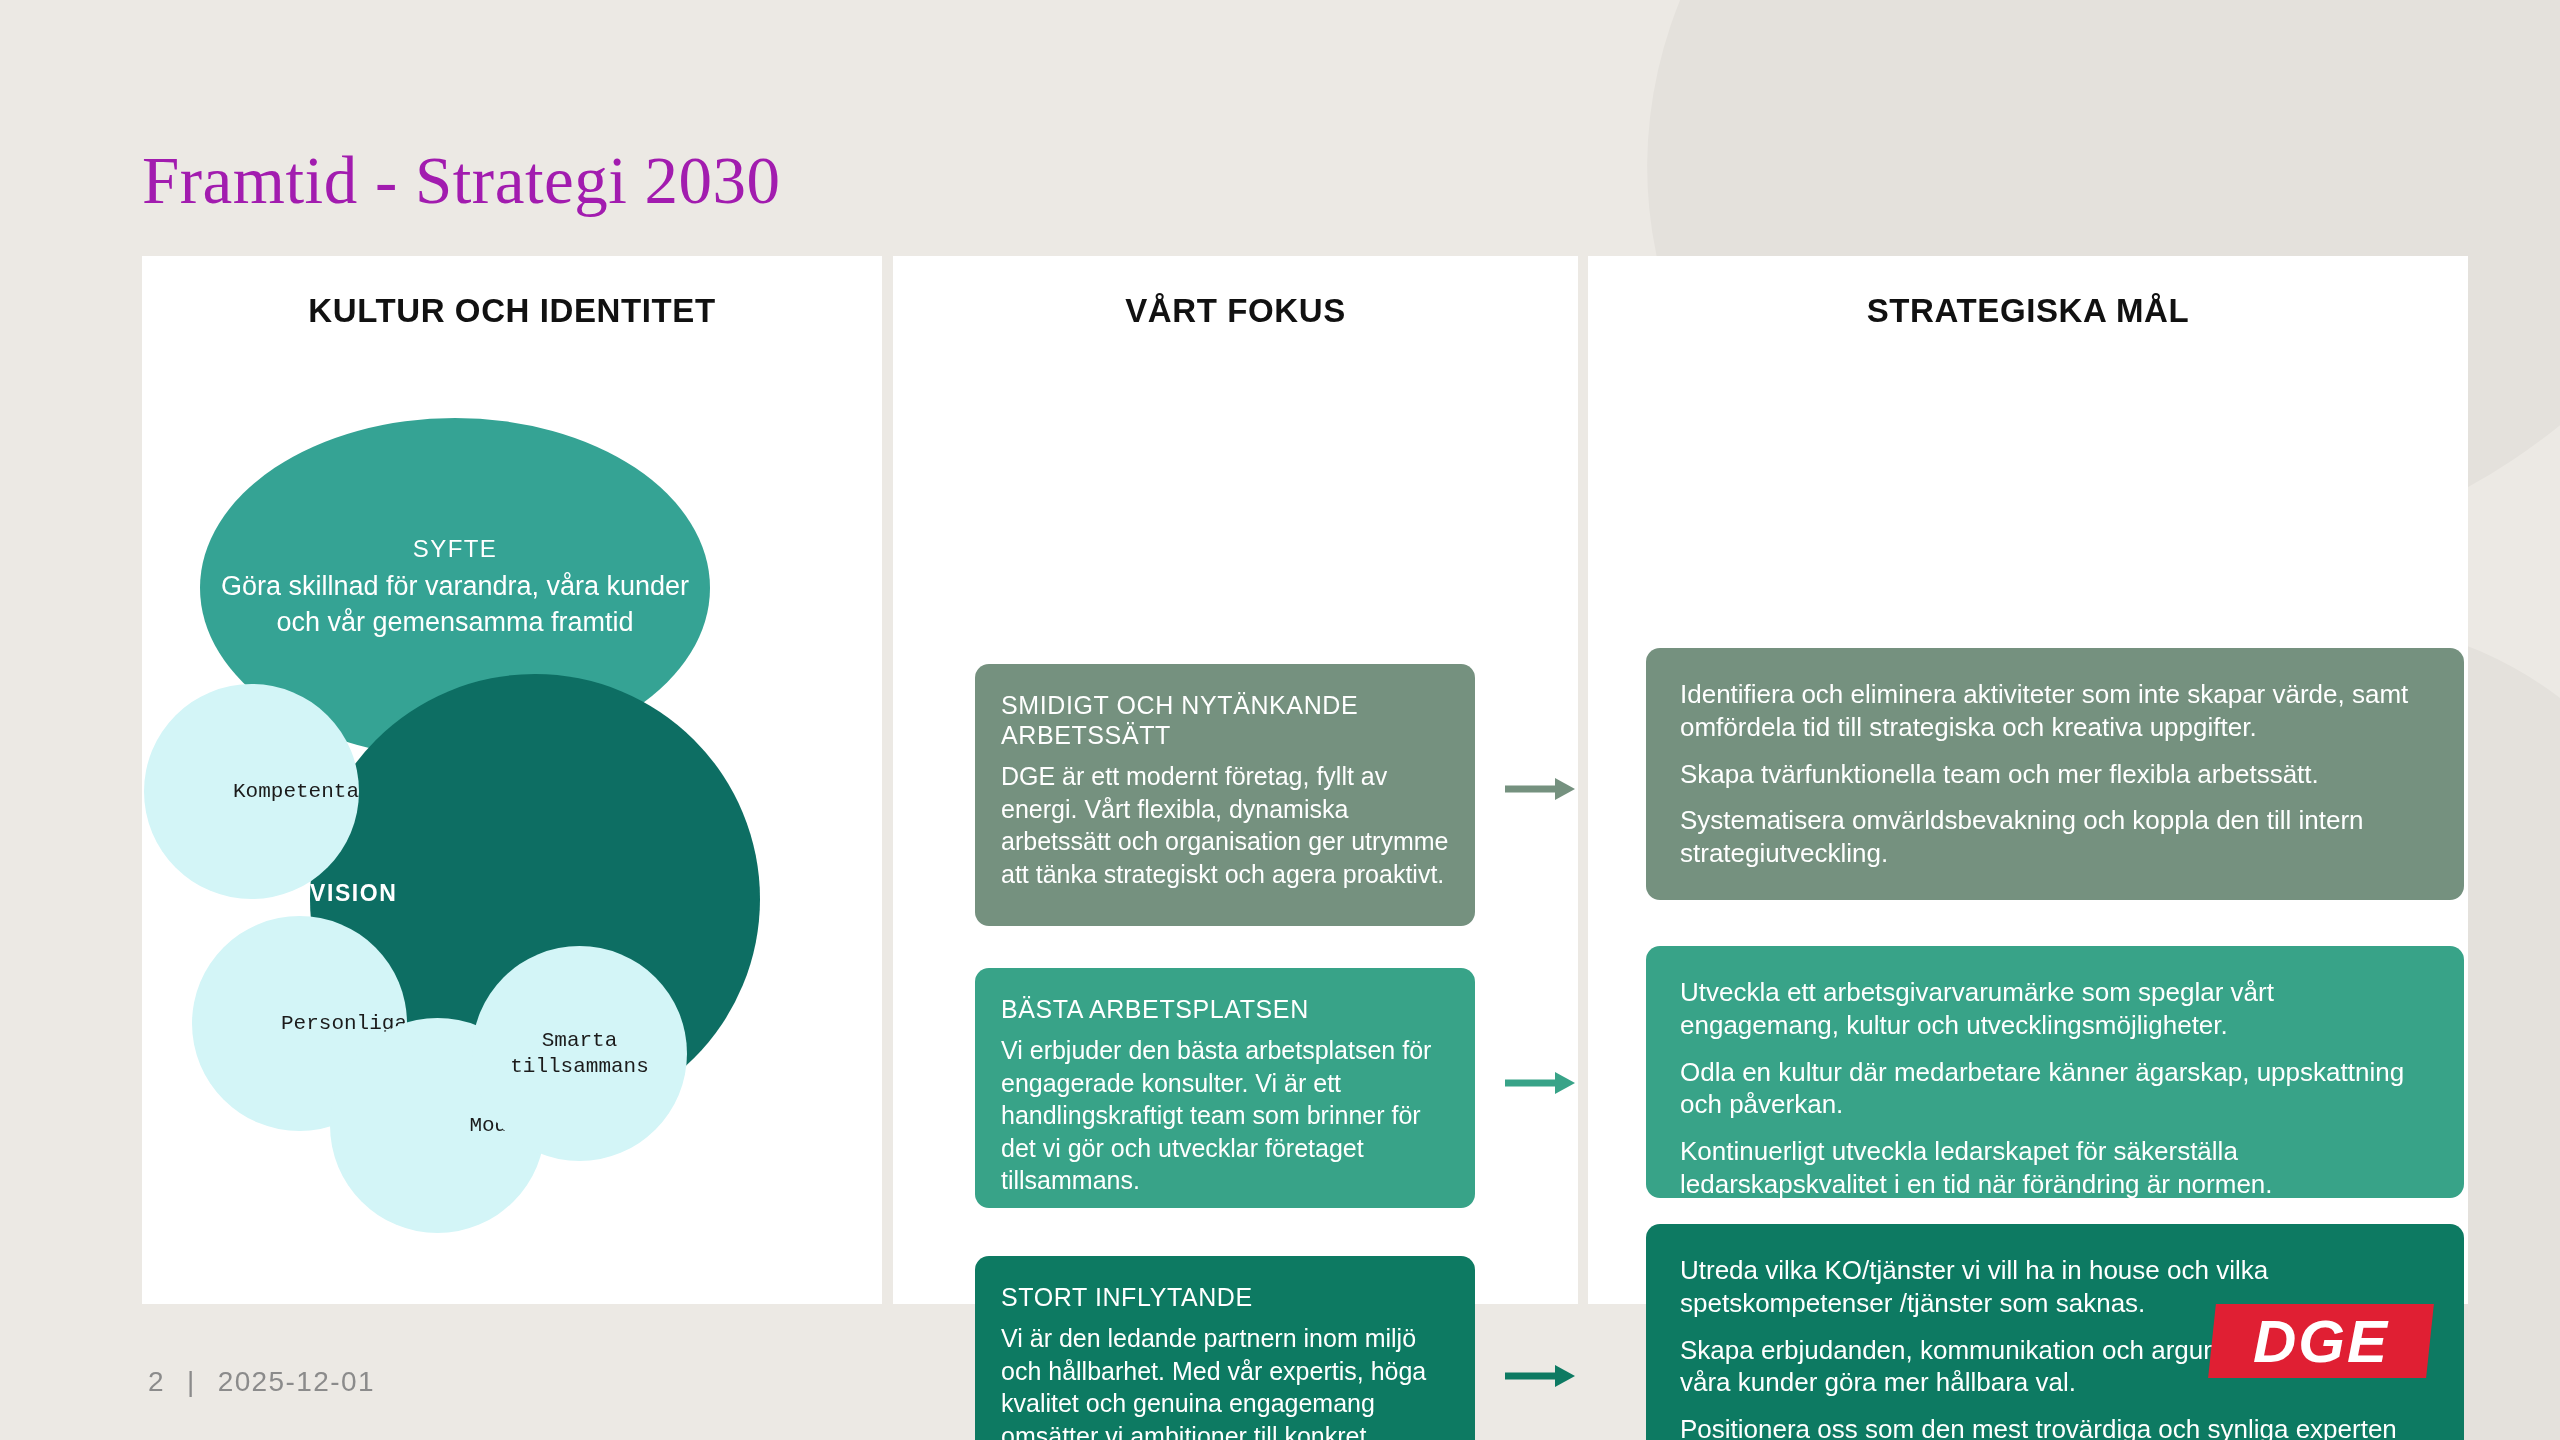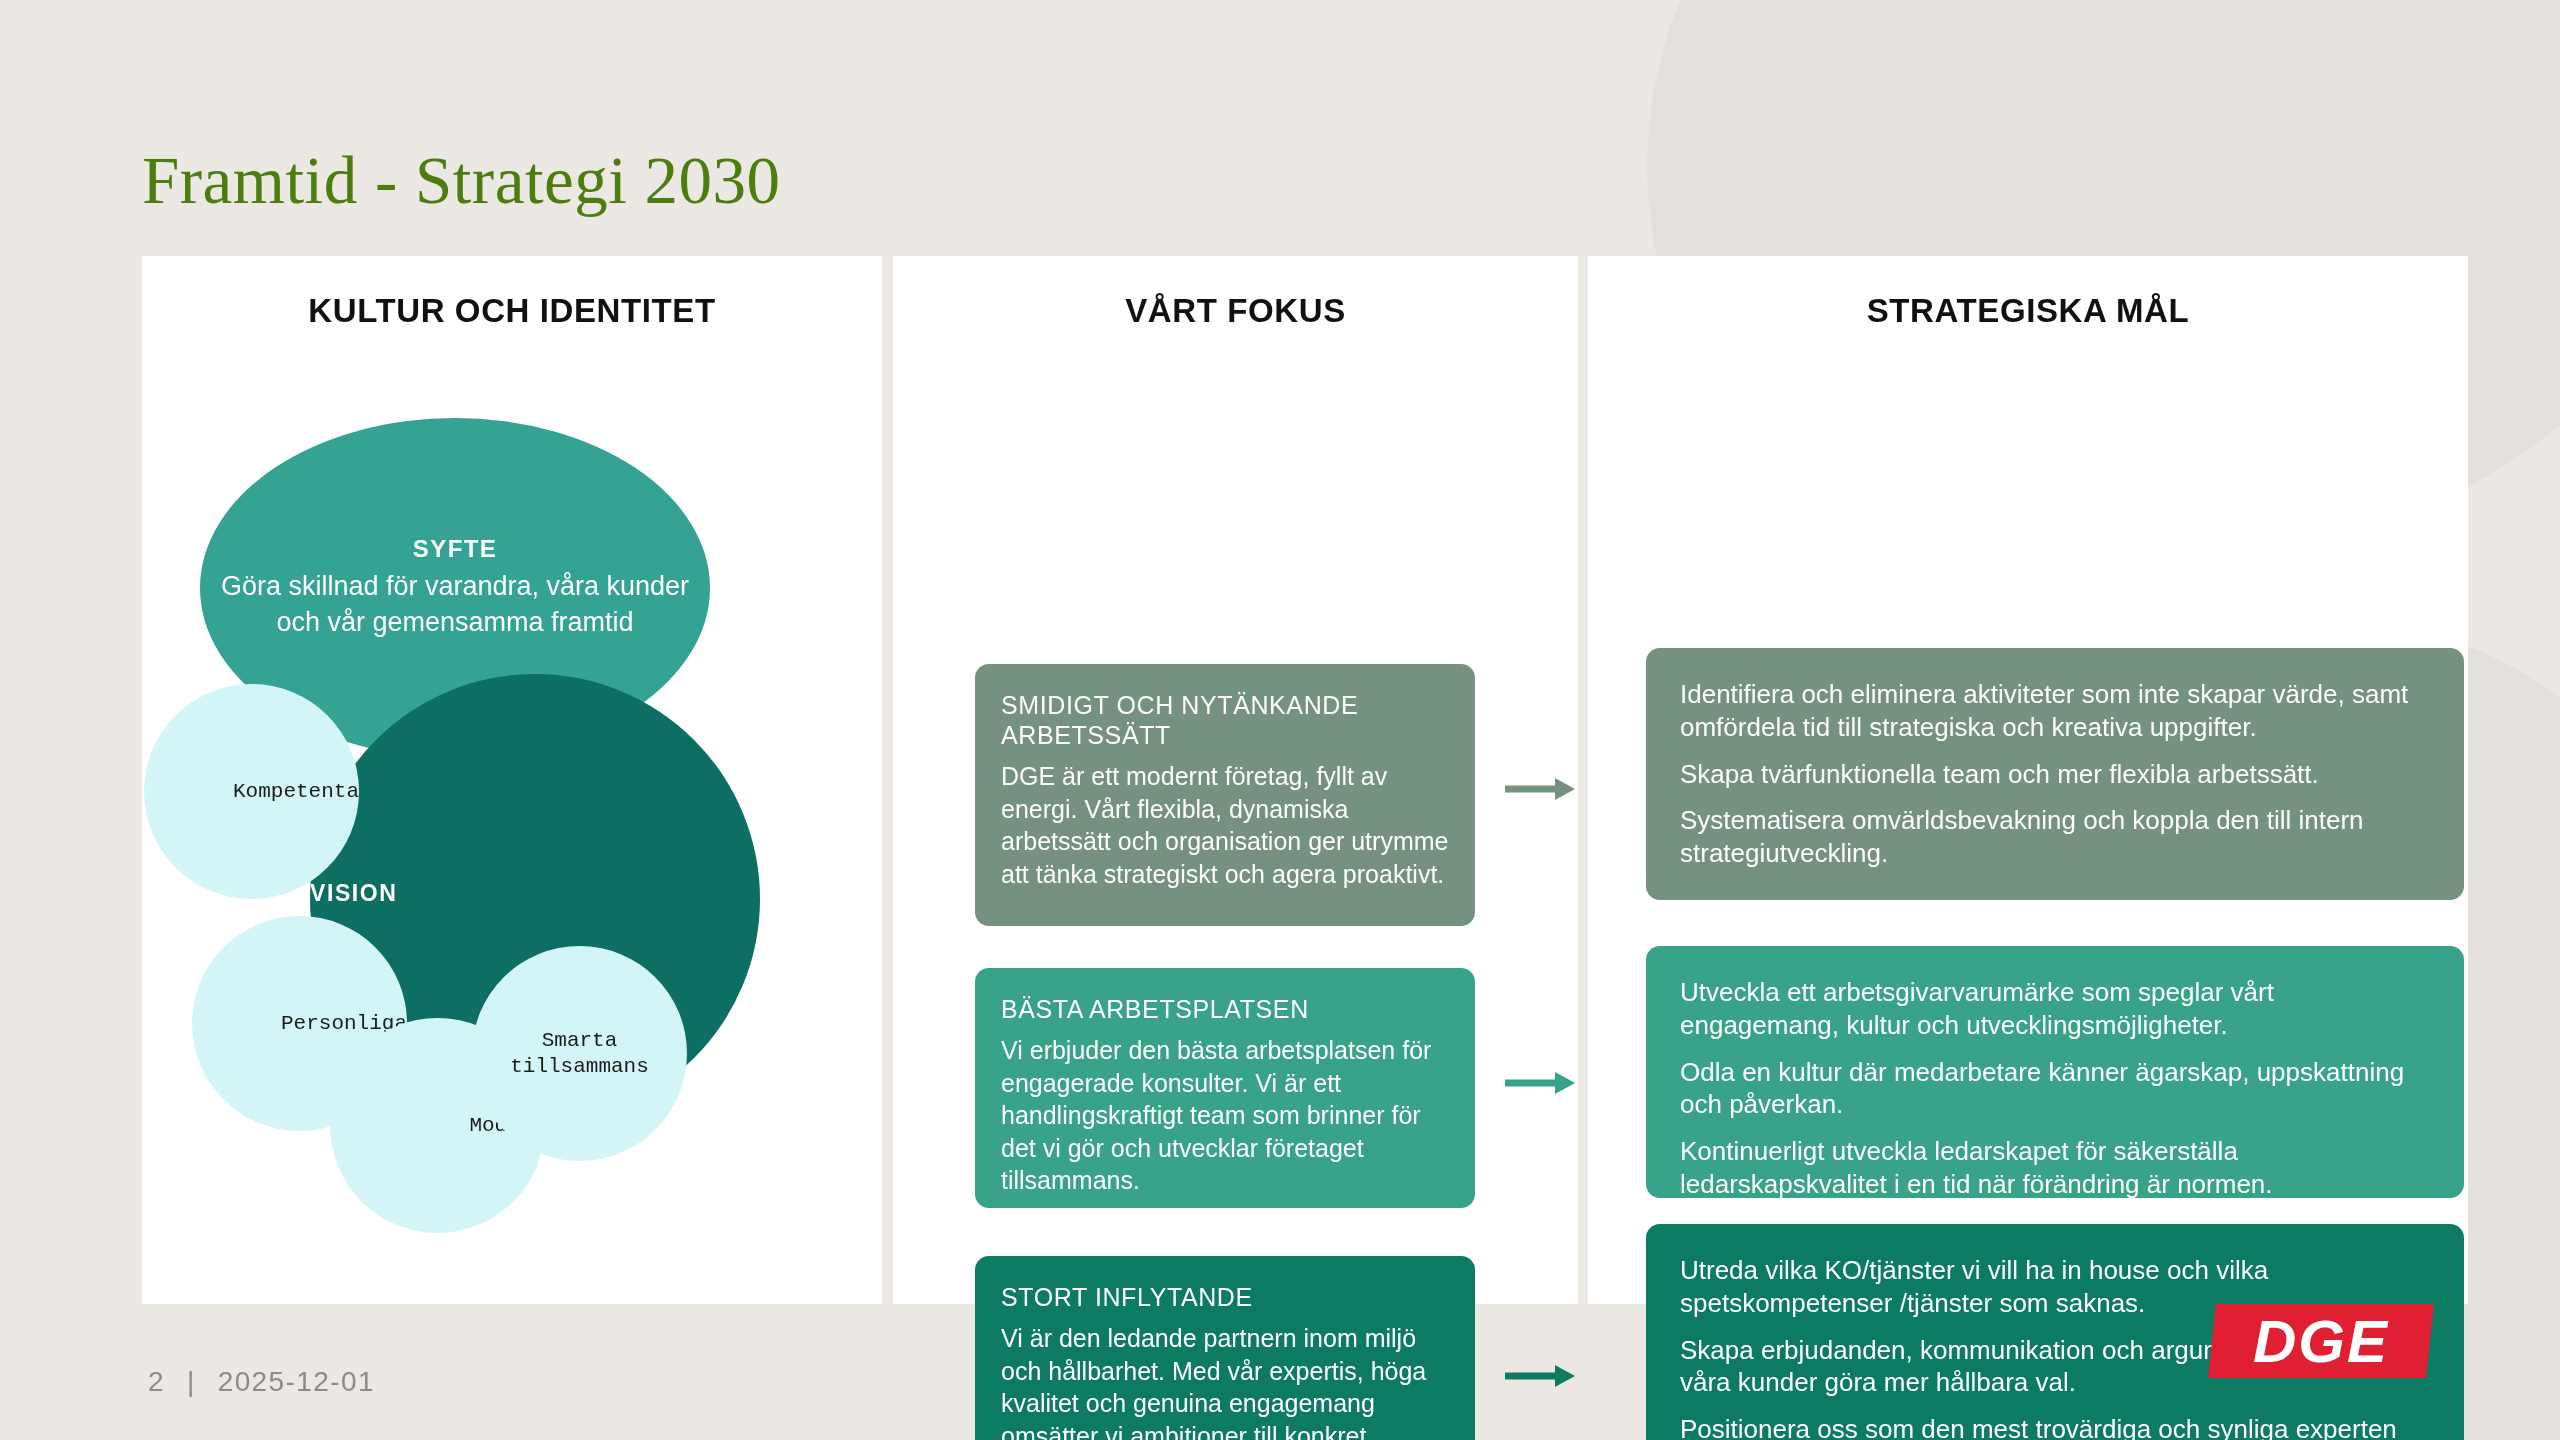--- a/index.html
+++ b/index.html
@@ -47,7 +47,7 @@
     top: 142px;
     font-family: "Liberation Serif", serif;
     font-size: 67px;
-    color: #4d7c0f;
+    color: #a21caf;
     letter-spacing: 0.5px;
     white-space: nowrap;
   }

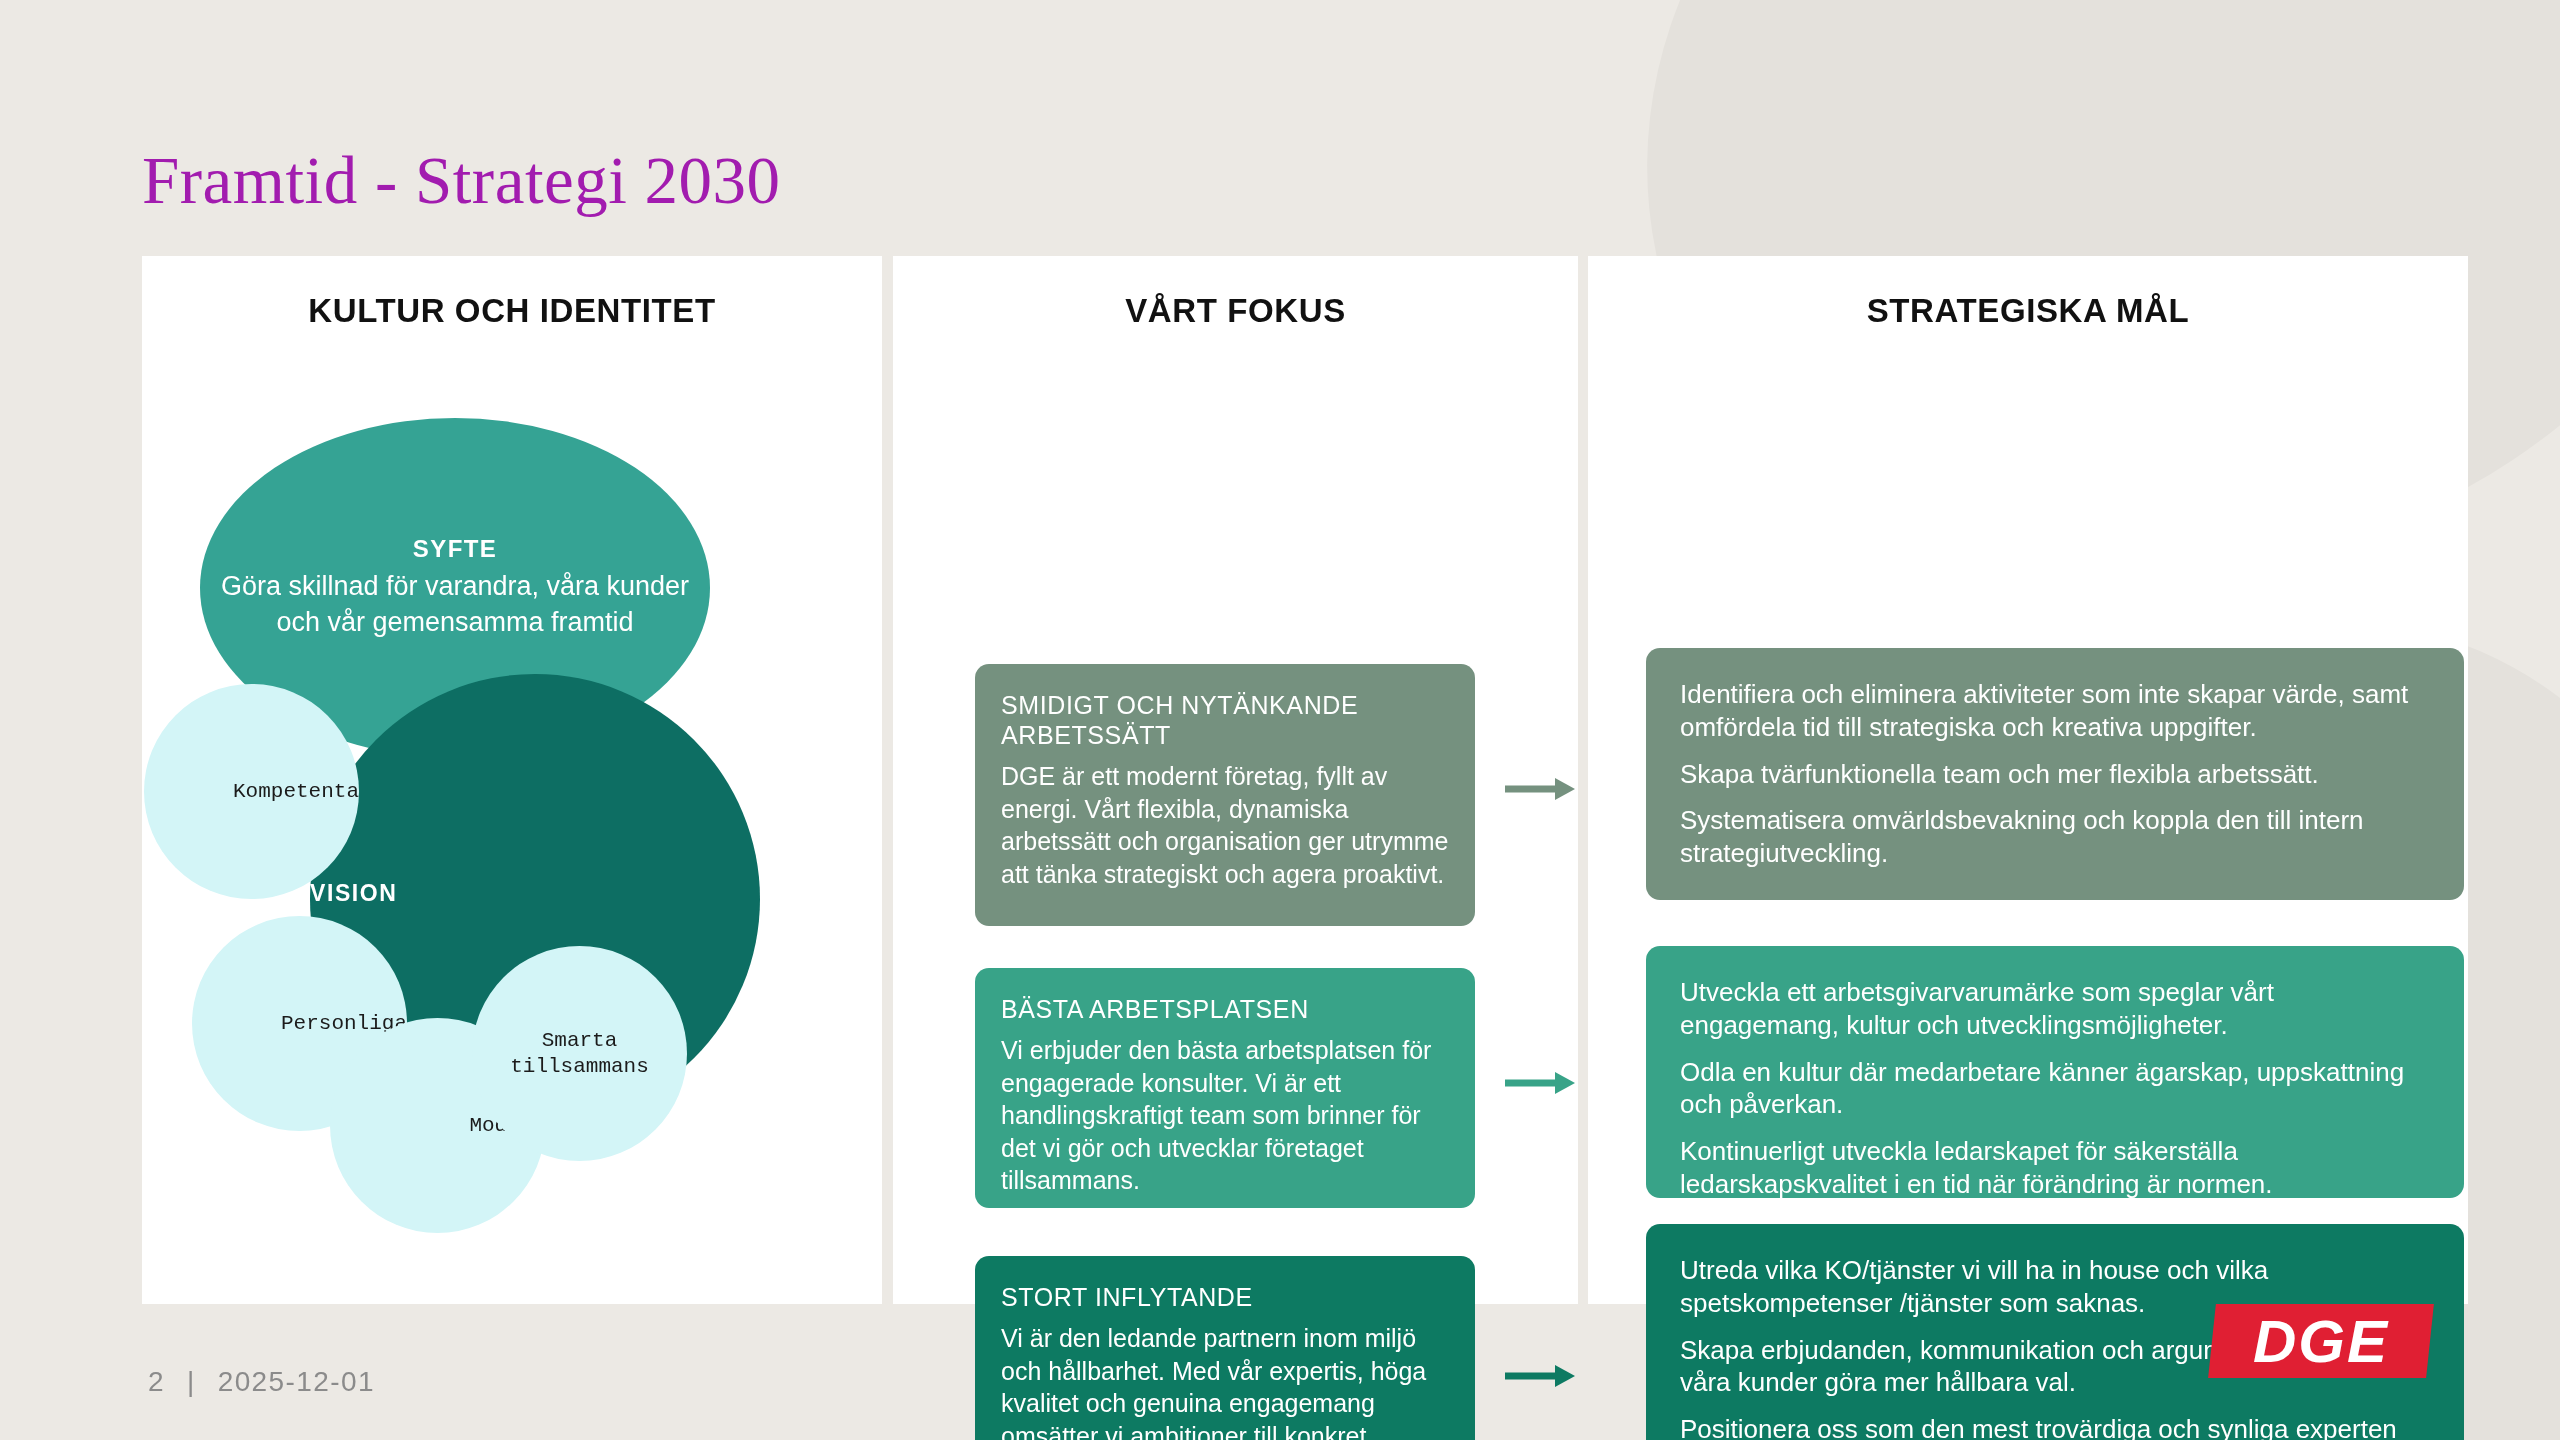--- a/index.html
+++ b/index.html
@@ -121,7 +121,7 @@
   }
   .syfte-label {
     font-size: 24px;
-    font-weight: bold;
+    font-weight: normal;
     letter-spacing: 1.4px;
     margin-bottom: 6px;
   }

